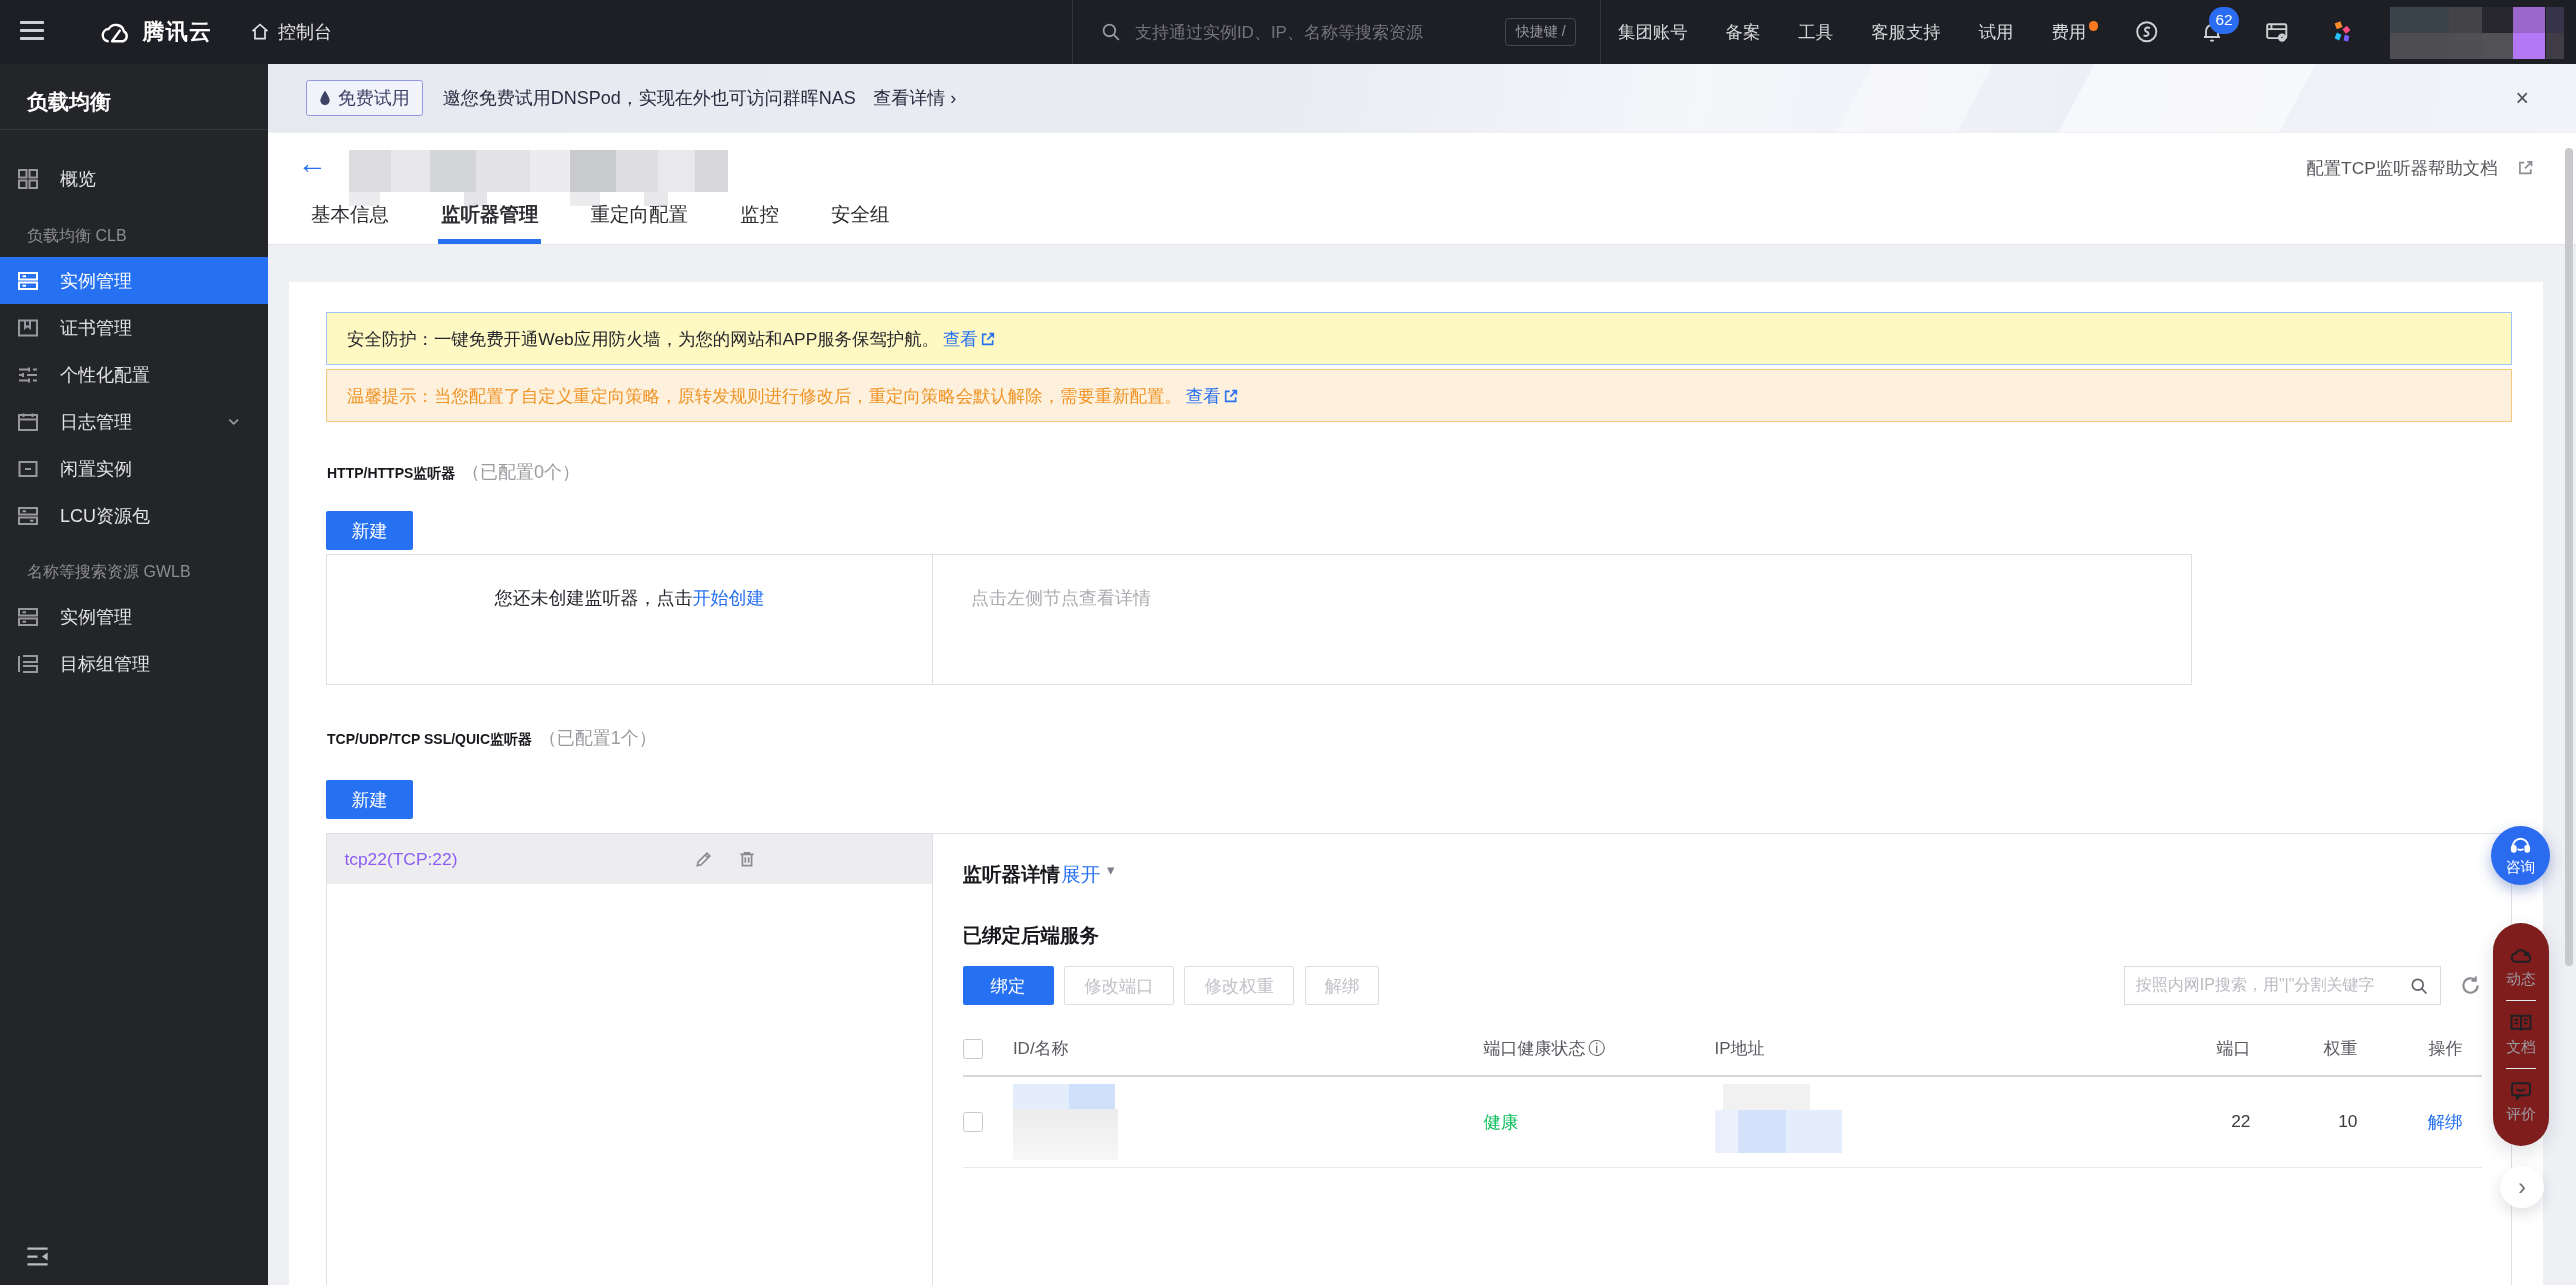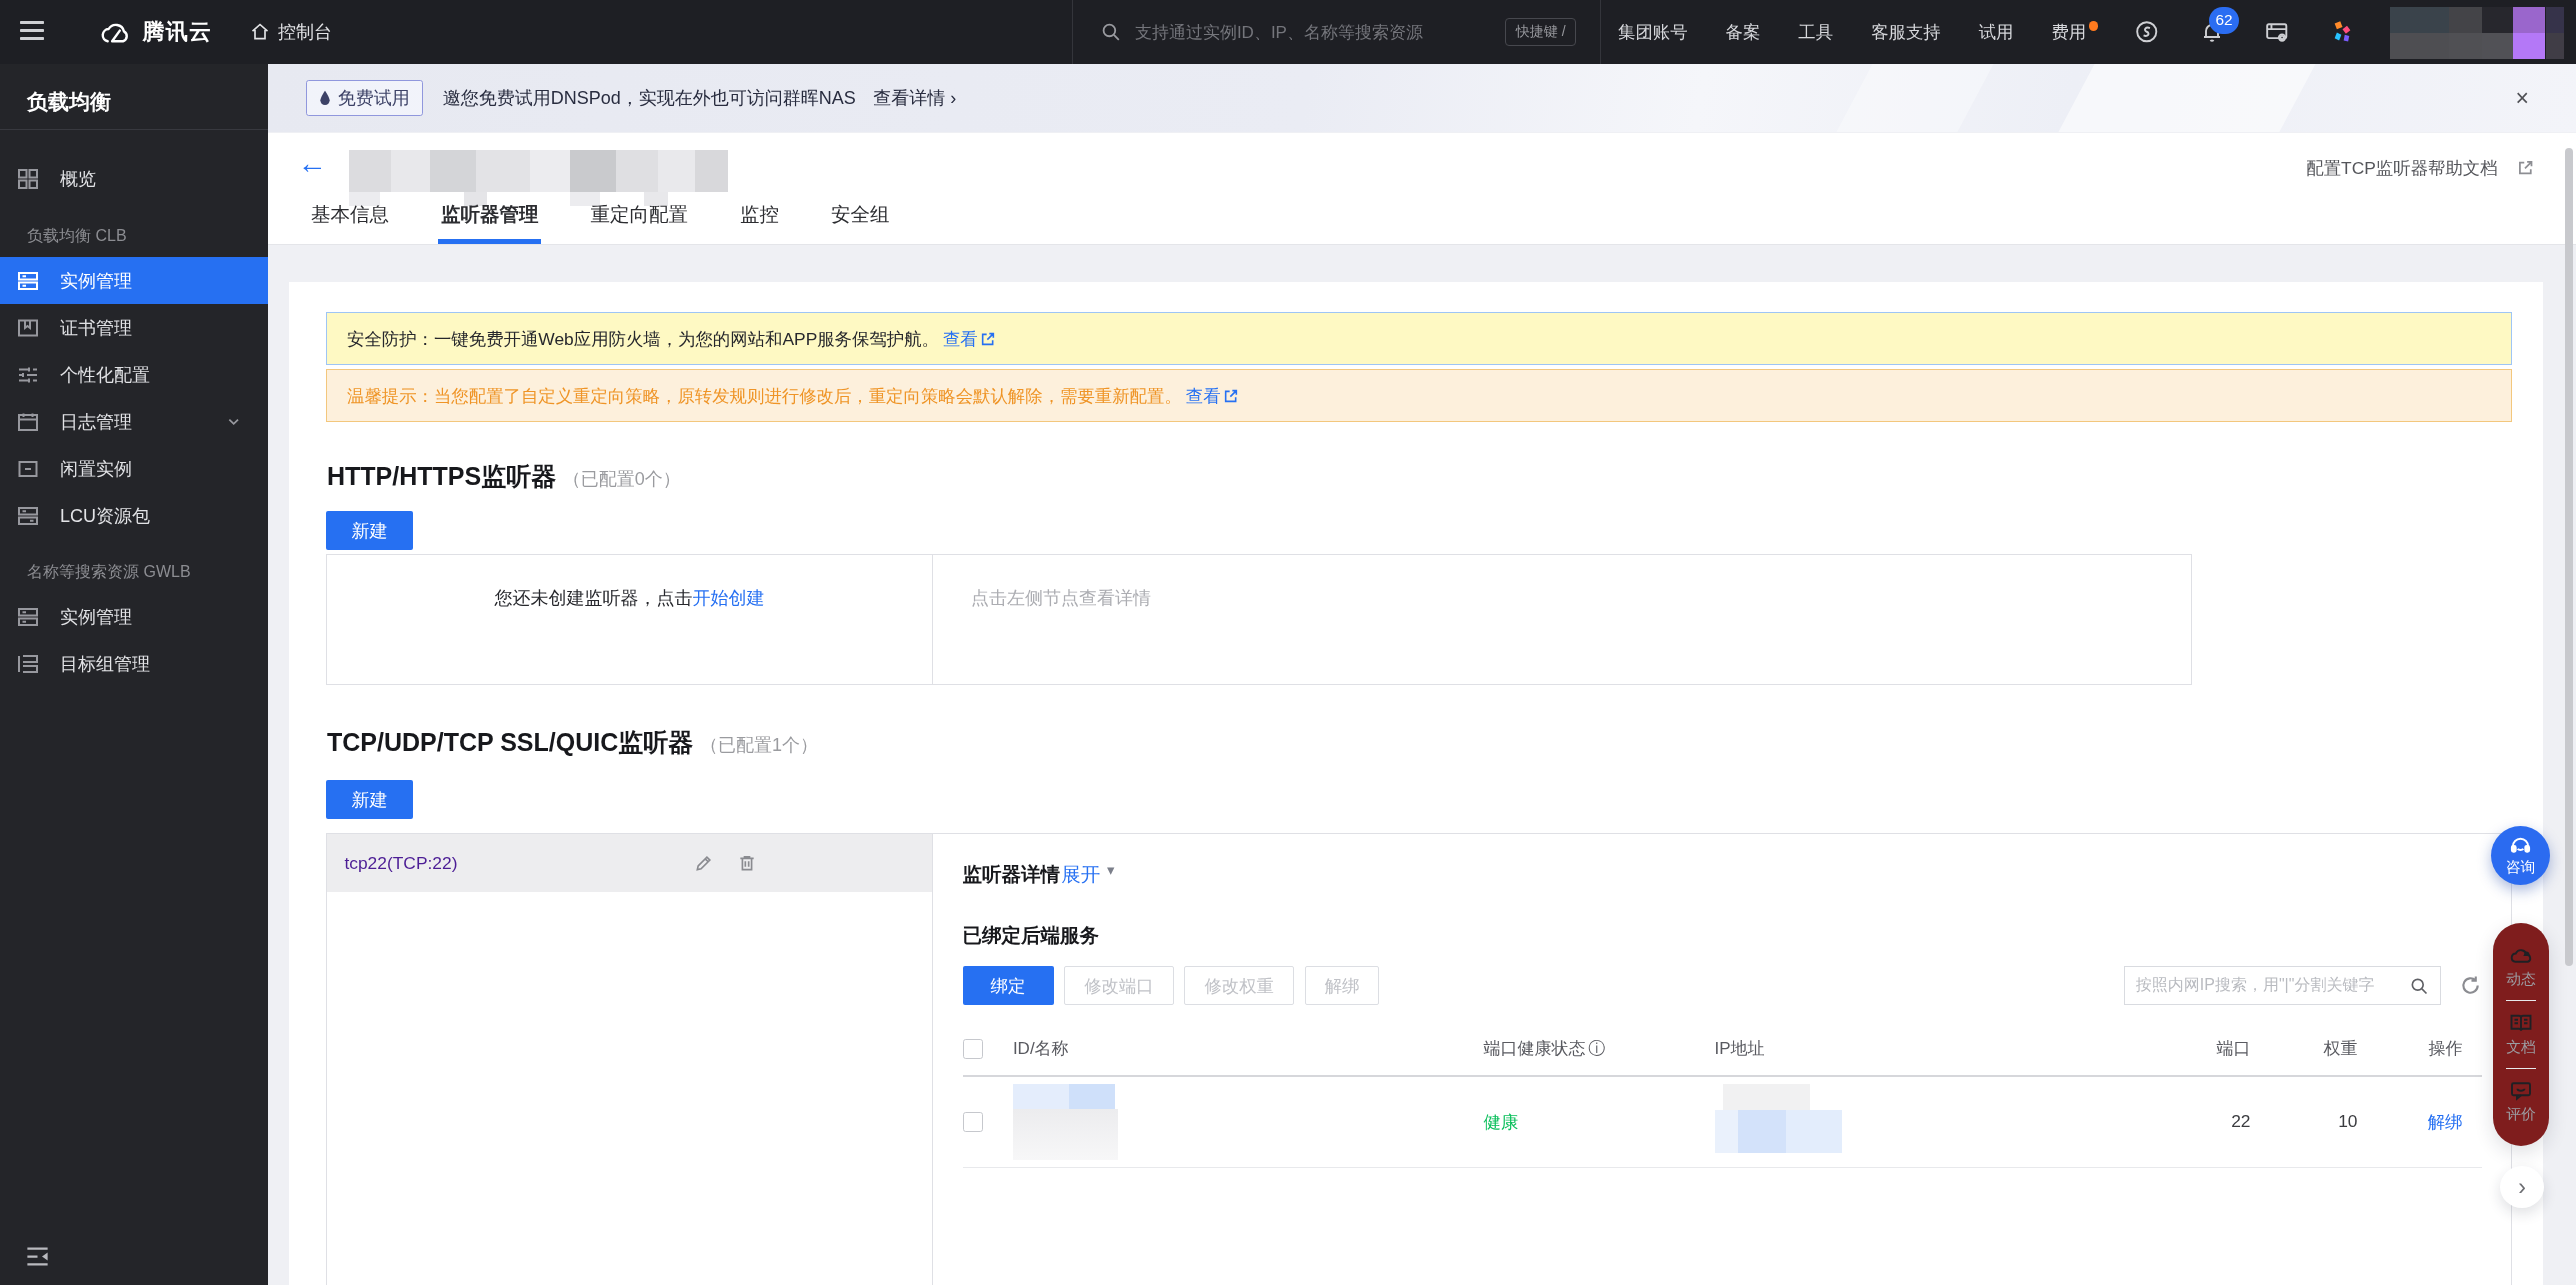--- a/index.html
+++ b/index.html
@@ -67,7 +67,7 @@
   .notice.warn{top:87px;background:#fdf0dc;border:0.7px solid #f3c77d;color:#ef9426}
   .notice .lnk{color:#2670f2;margin-left:4px;cursor:pointer;display:inline-flex;align-items:center;gap:2.7px}
   .sec-title{position:absolute;left:38px;display:flex;align-items:baseline;gap:6.7px}
-  .sec-title .t{font-size:25px;font-weight:bold;color:#17181c}
+  .sec-title .t{font-size:14px;font-weight:bold;color:#17181c}
   .sec-title .c{font-size:18px;color:#9a9b9f}
   .btn-primary{background:#2670f2;color:#fff;border:none;font-size:18px;border-radius:2px;cursor:pointer;font-family:inherit}
   .btn-new{position:absolute;left:37px;width:87px;height:39px}

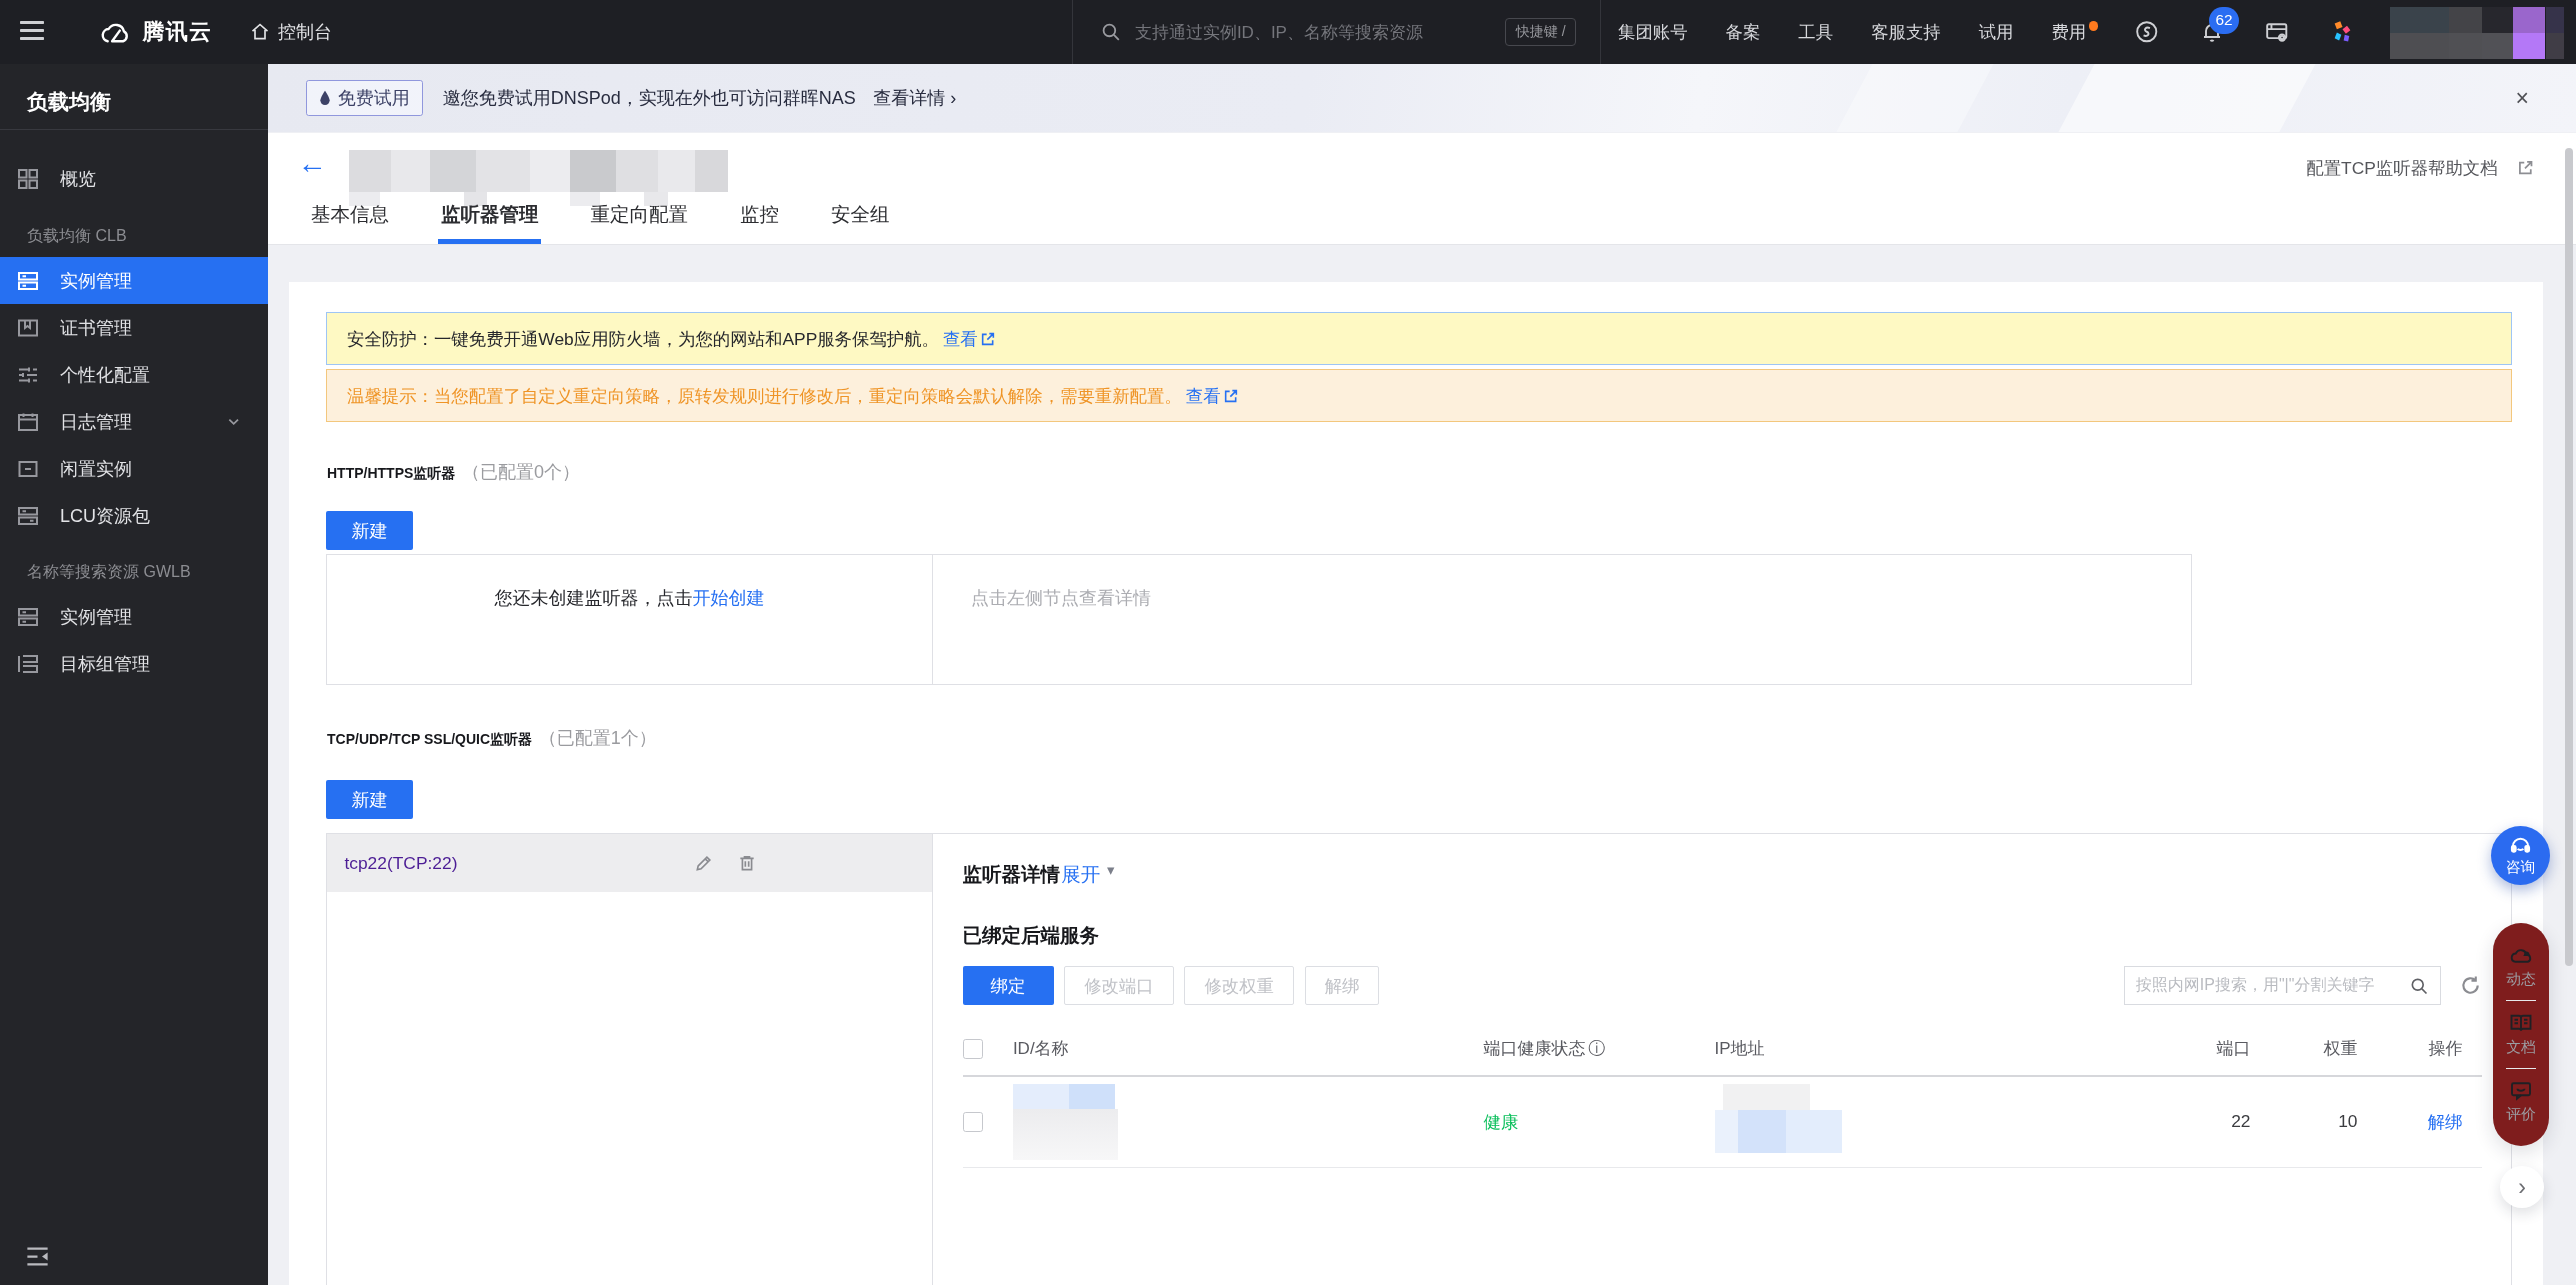--- a/index.html
+++ b/index.html
@@ -78,7 +78,7 @@
 
   .panel{position:absolute;left:37px;top:551px;width:2186px;height:452px;border:0.7px solid #dfe0e5;border-bottom:none;display:flex}
   .panel-left{width:606px;border-right:0.7px solid #dfe0e5}
-  .listener-row{height:58px;background:#ededef;display:flex;align-items:center;padding:0 17.4px;font-size:17.4px;color:#4c1d95;cursor:pointer}
+  .listener-row{height:50px;background:#ededef;display:flex;align-items:center;padding:0 17.4px;font-size:17.4px;color:#8b5cf6;cursor:pointer}
   .row-icons{margin-left:auto;margin-right:158px;display:flex;gap:23px;color:#8a8b90}
   .row-icons .ic{cursor:pointer}
   .panel-right{flex:1;padding:0 29.5px;position:relative}

